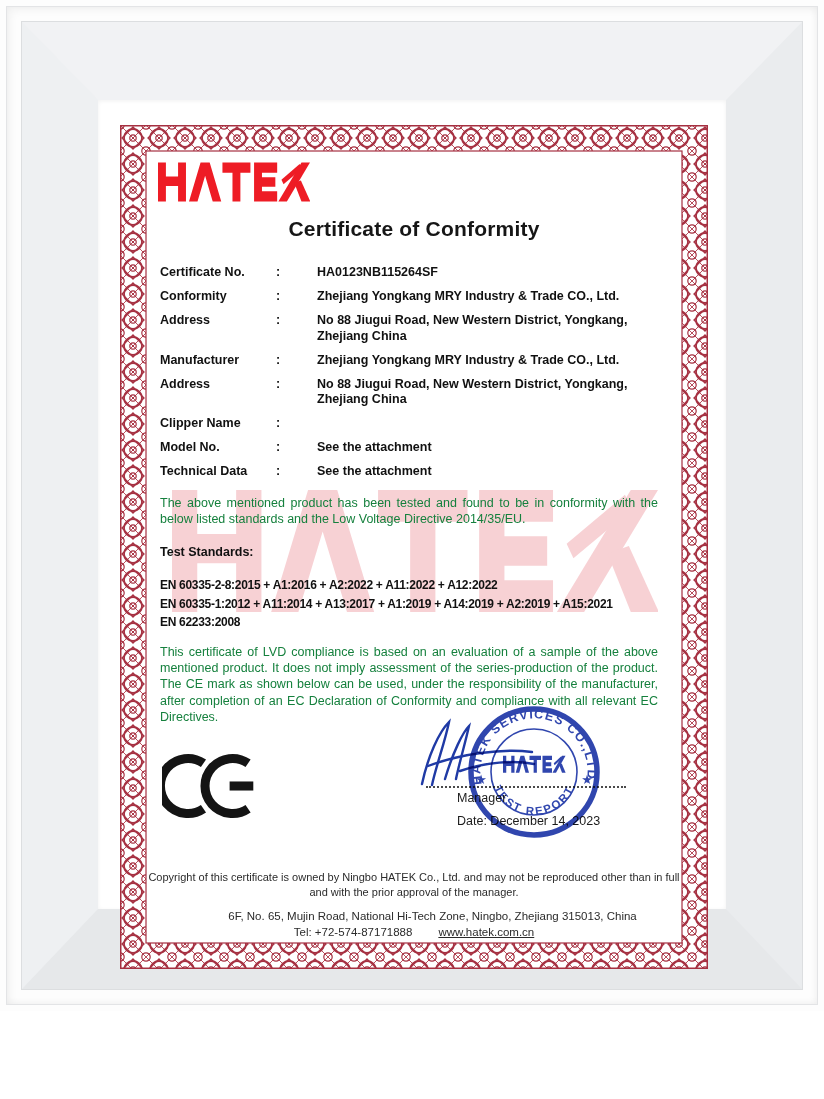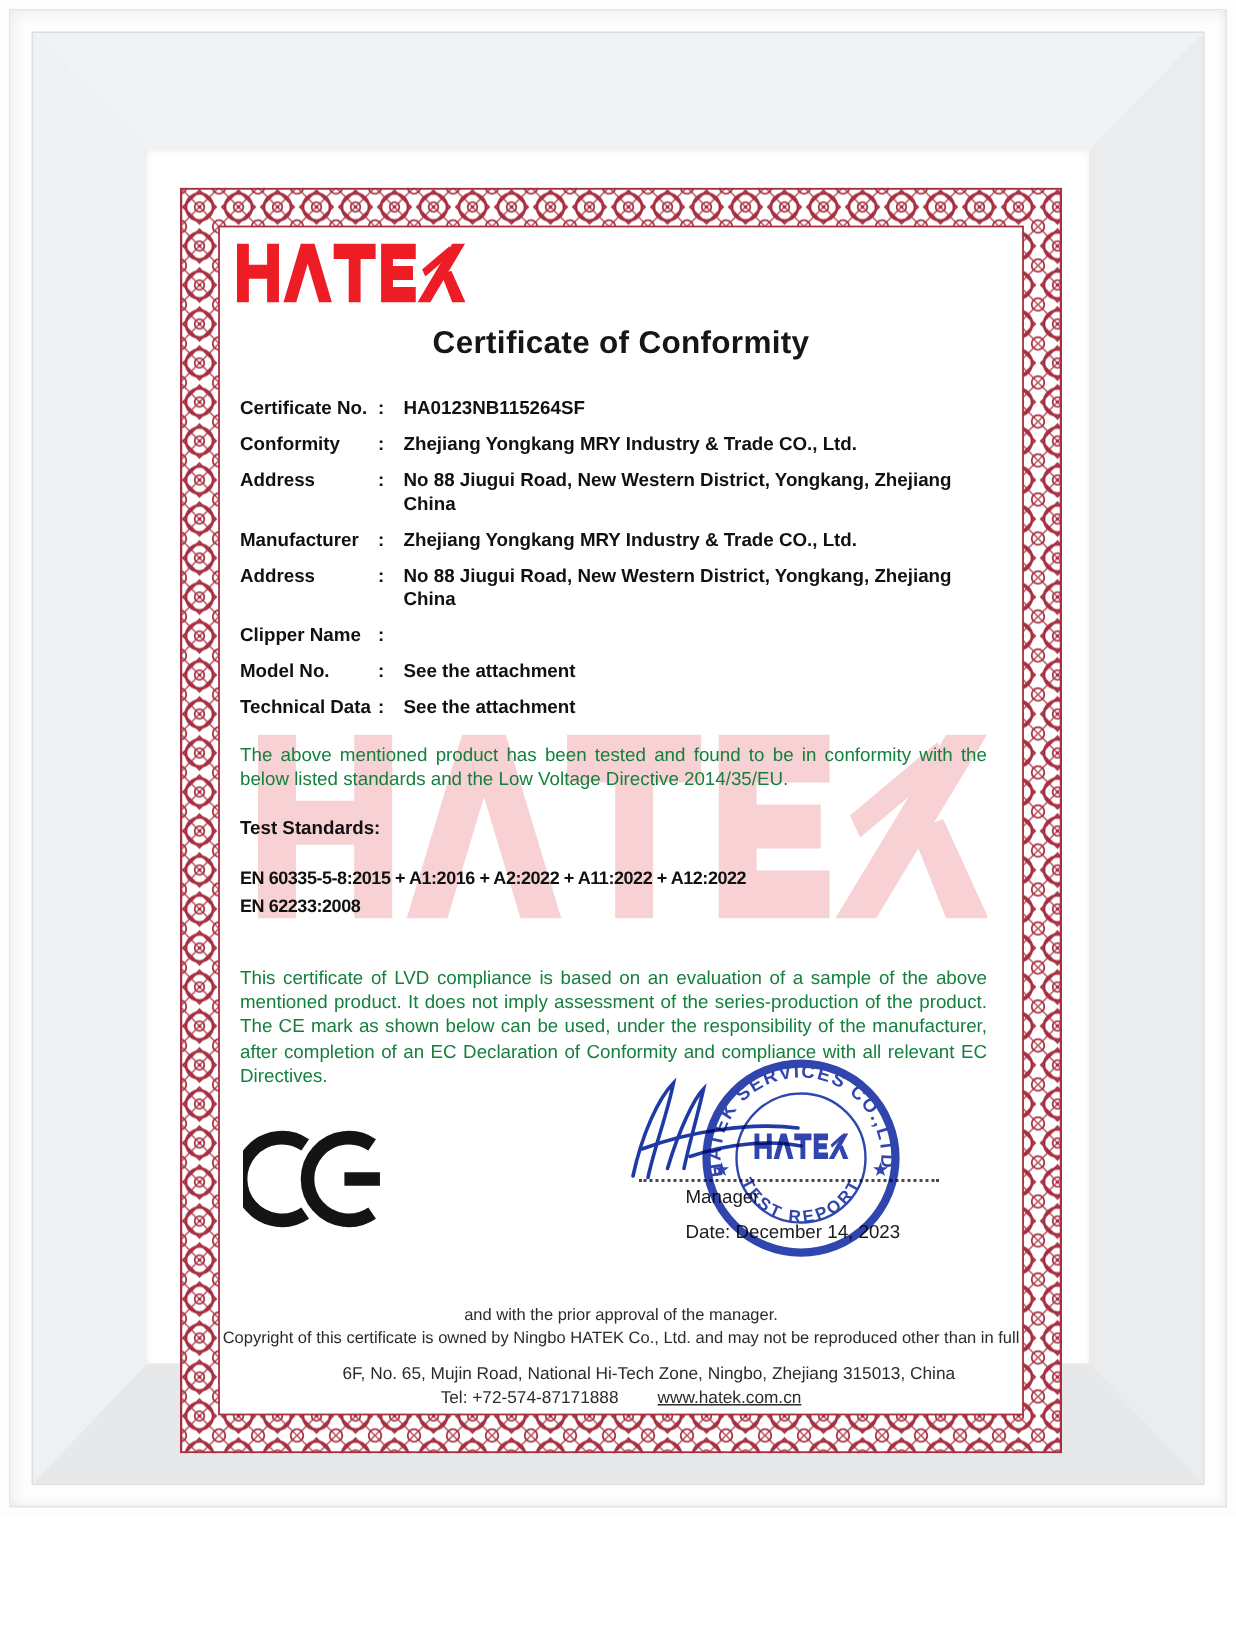--- a/index.html
+++ b/index.html
@@ -20,7 +20,7 @@
   .title{position:absolute;left:0;top:92px;width:100%;margin:0;text-align:center;
          font-size:21px;font-weight:bold;letter-spacing:.2px;color:#161616;}
   .details{position:absolute;left:40px;top:140px;width:498px;font-size:12.5px;font-weight:bold;line-height:15.5px;}
-  .row{display:grid;grid-template-columns:92px 17px 1fr;margin-bottom:8.5px;}
+  .row{display:grid;grid-template-columns:92px 17px 1fr;margin-bottom:8.5px;gap:24px;}
   .para{position:absolute;left:40px;width:498px;margin:0;font-size:12.5px;line-height:16.2px;
         text-align:justify;color:#15803d;}
   .p1{top:370px;}

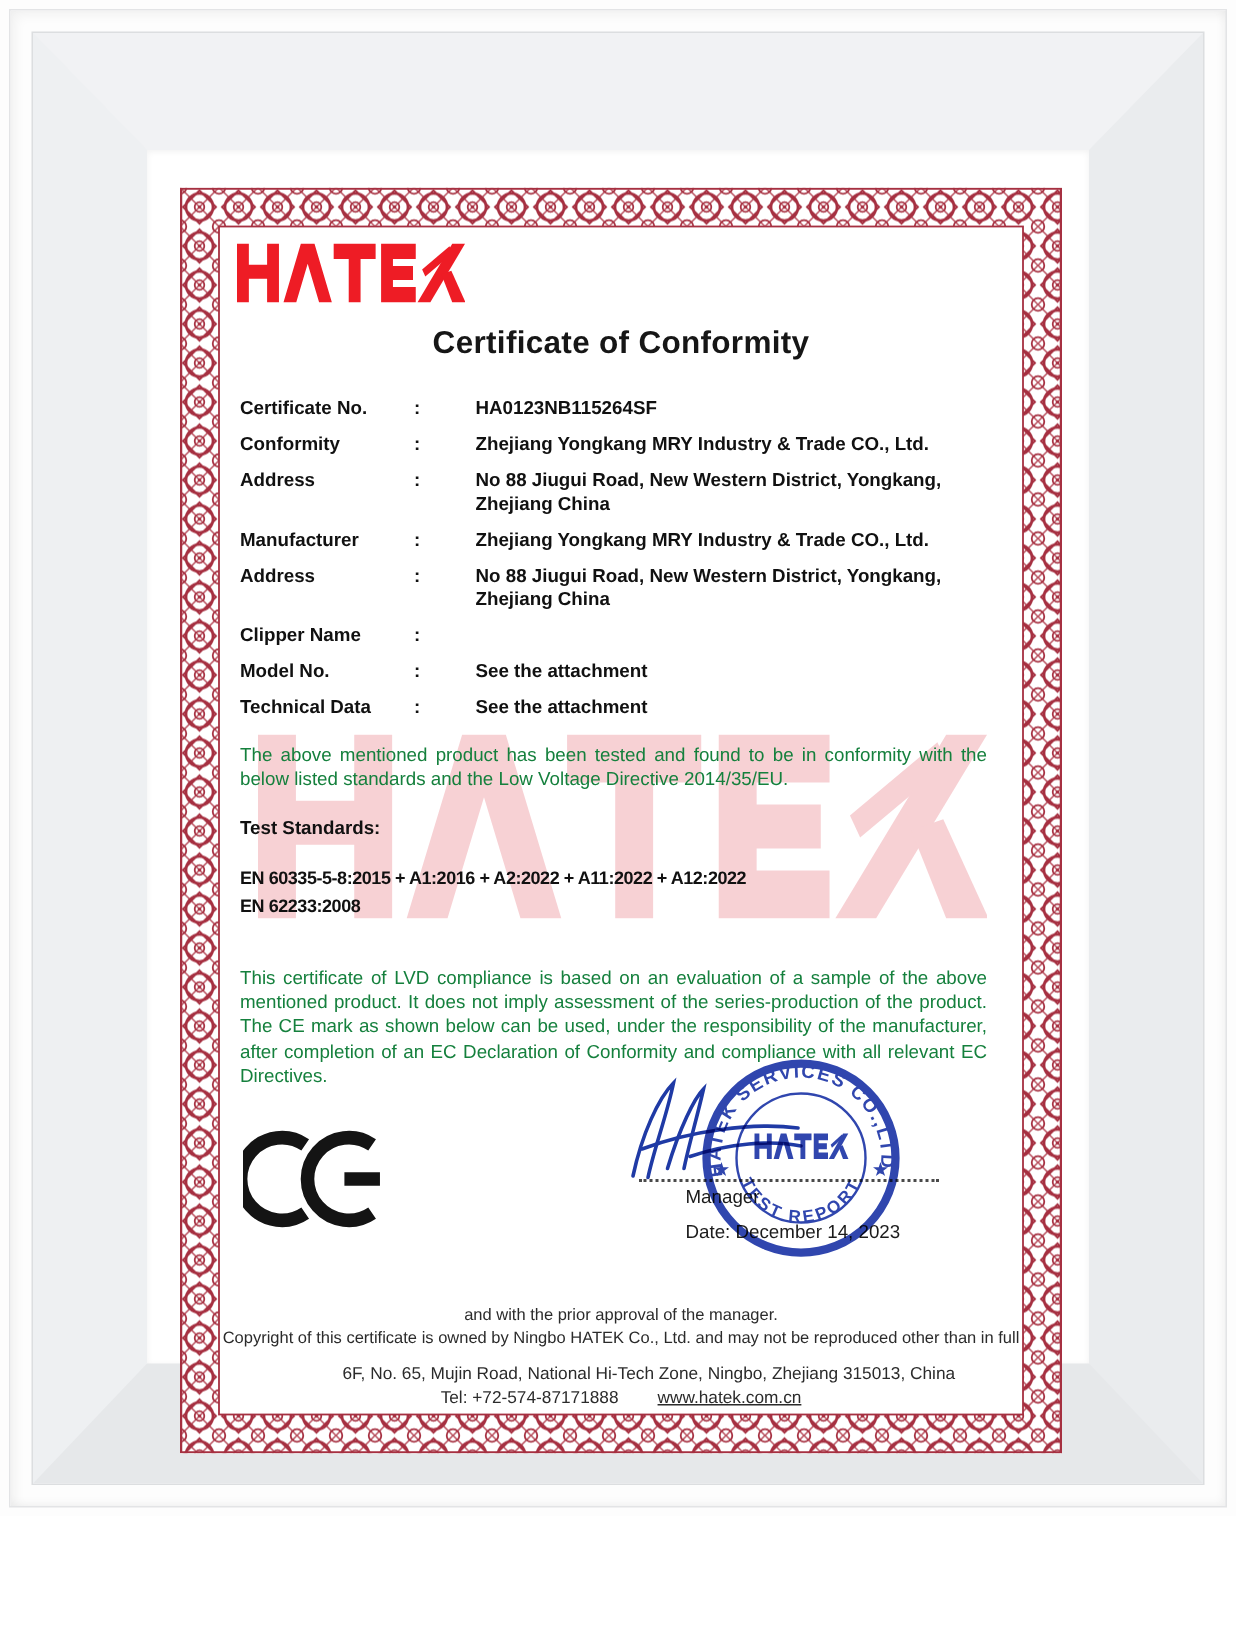--- a/index.html
+++ b/index.html
@@ -123,7 +123,7 @@
       <div class="ts-head">Test Standards:</div>
 
       <div class="standards">
-        <div>EN 60335-5-8:2015 + A1:2016 + A2:2022 + A11:2022 + A12:2022</div>
+        <div>EN 60335-2-8:2015 + A1:2016 + A2:2022 + A11:2022 + A12:2022</div>
         <div>EN 62233:2008</div>
       </div>
 

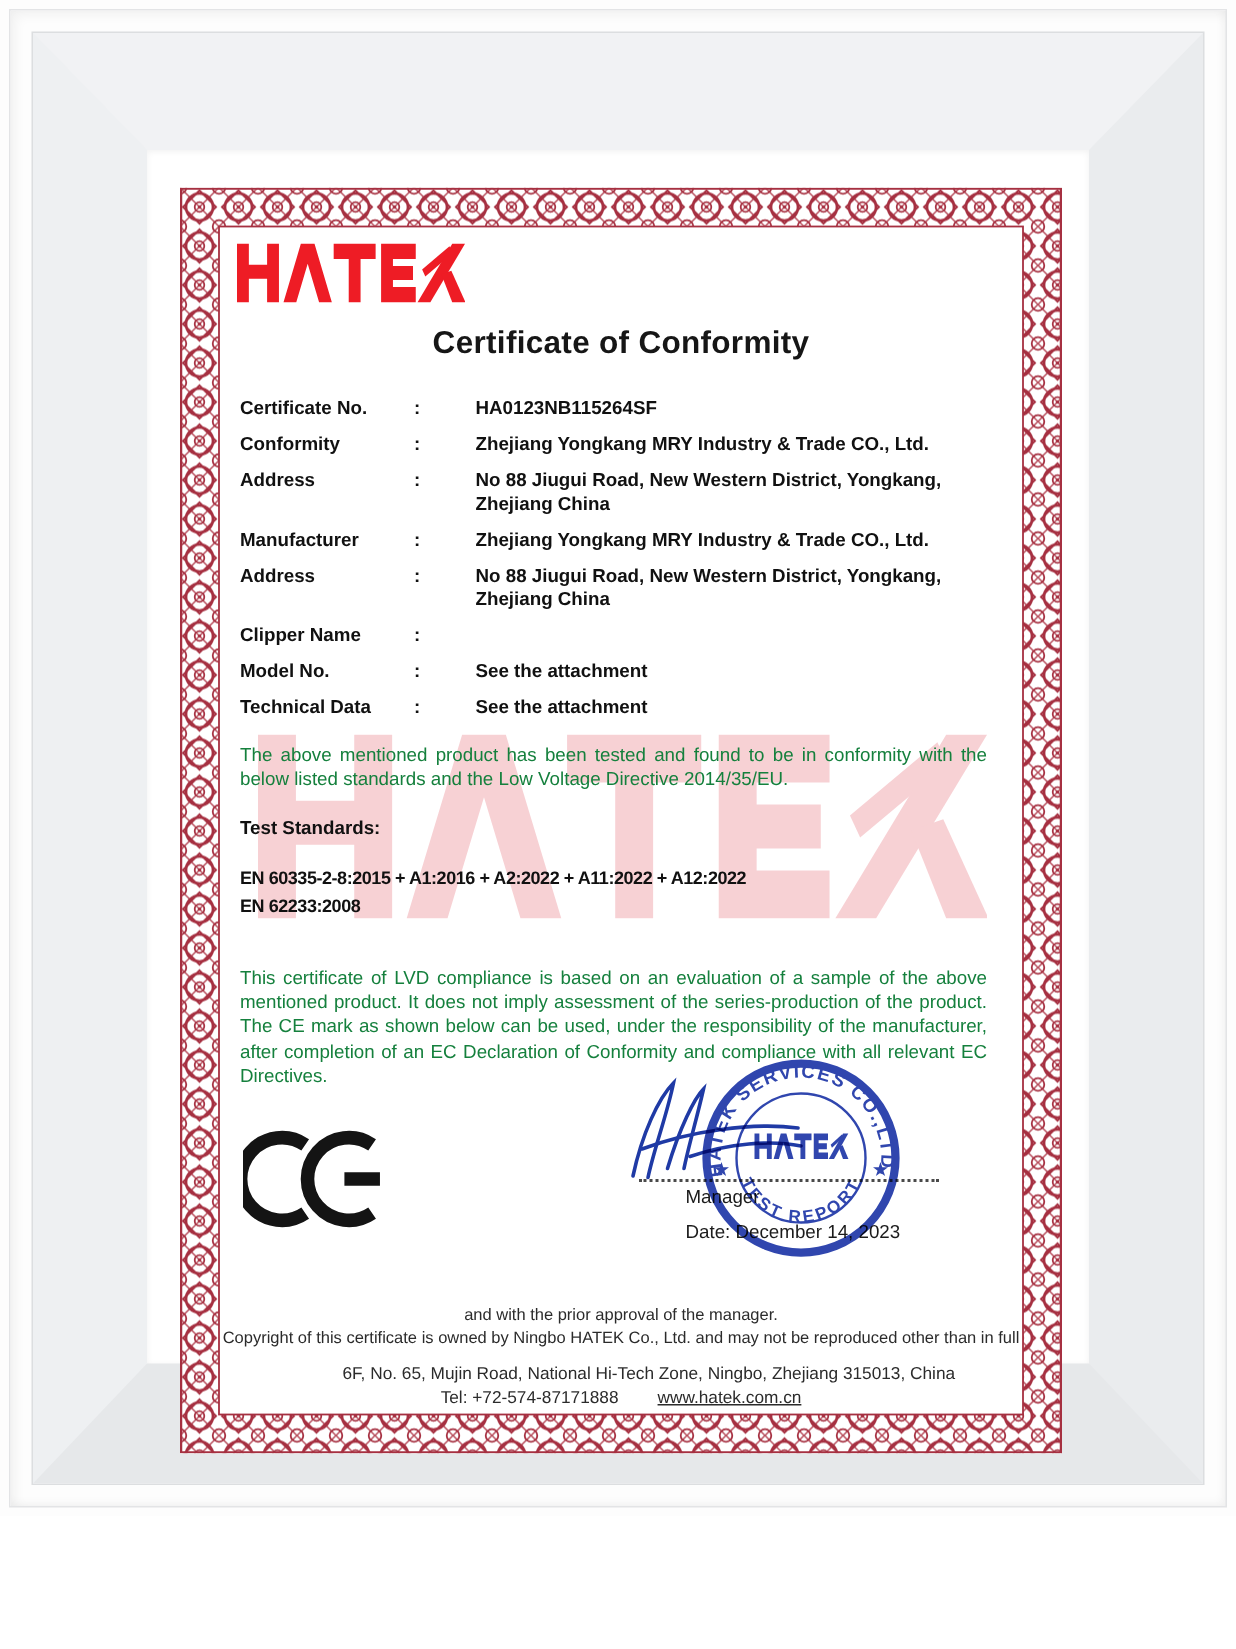--- a/index.html
+++ b/index.html
@@ -124,6 +124,7 @@
 
       <div class="standards">
         <div>EN 60335-2-8:2015 + A1:2016 + A2:2022 + A11:2022 + A12:2022</div>
+        <div>EN 60335-1:2012 + A11:2014 + A13:2017 + A1:2019 + A14:2019 + A2:2019 + A15:2021</div>
         <div>EN 62233:2008</div>
       </div>
 

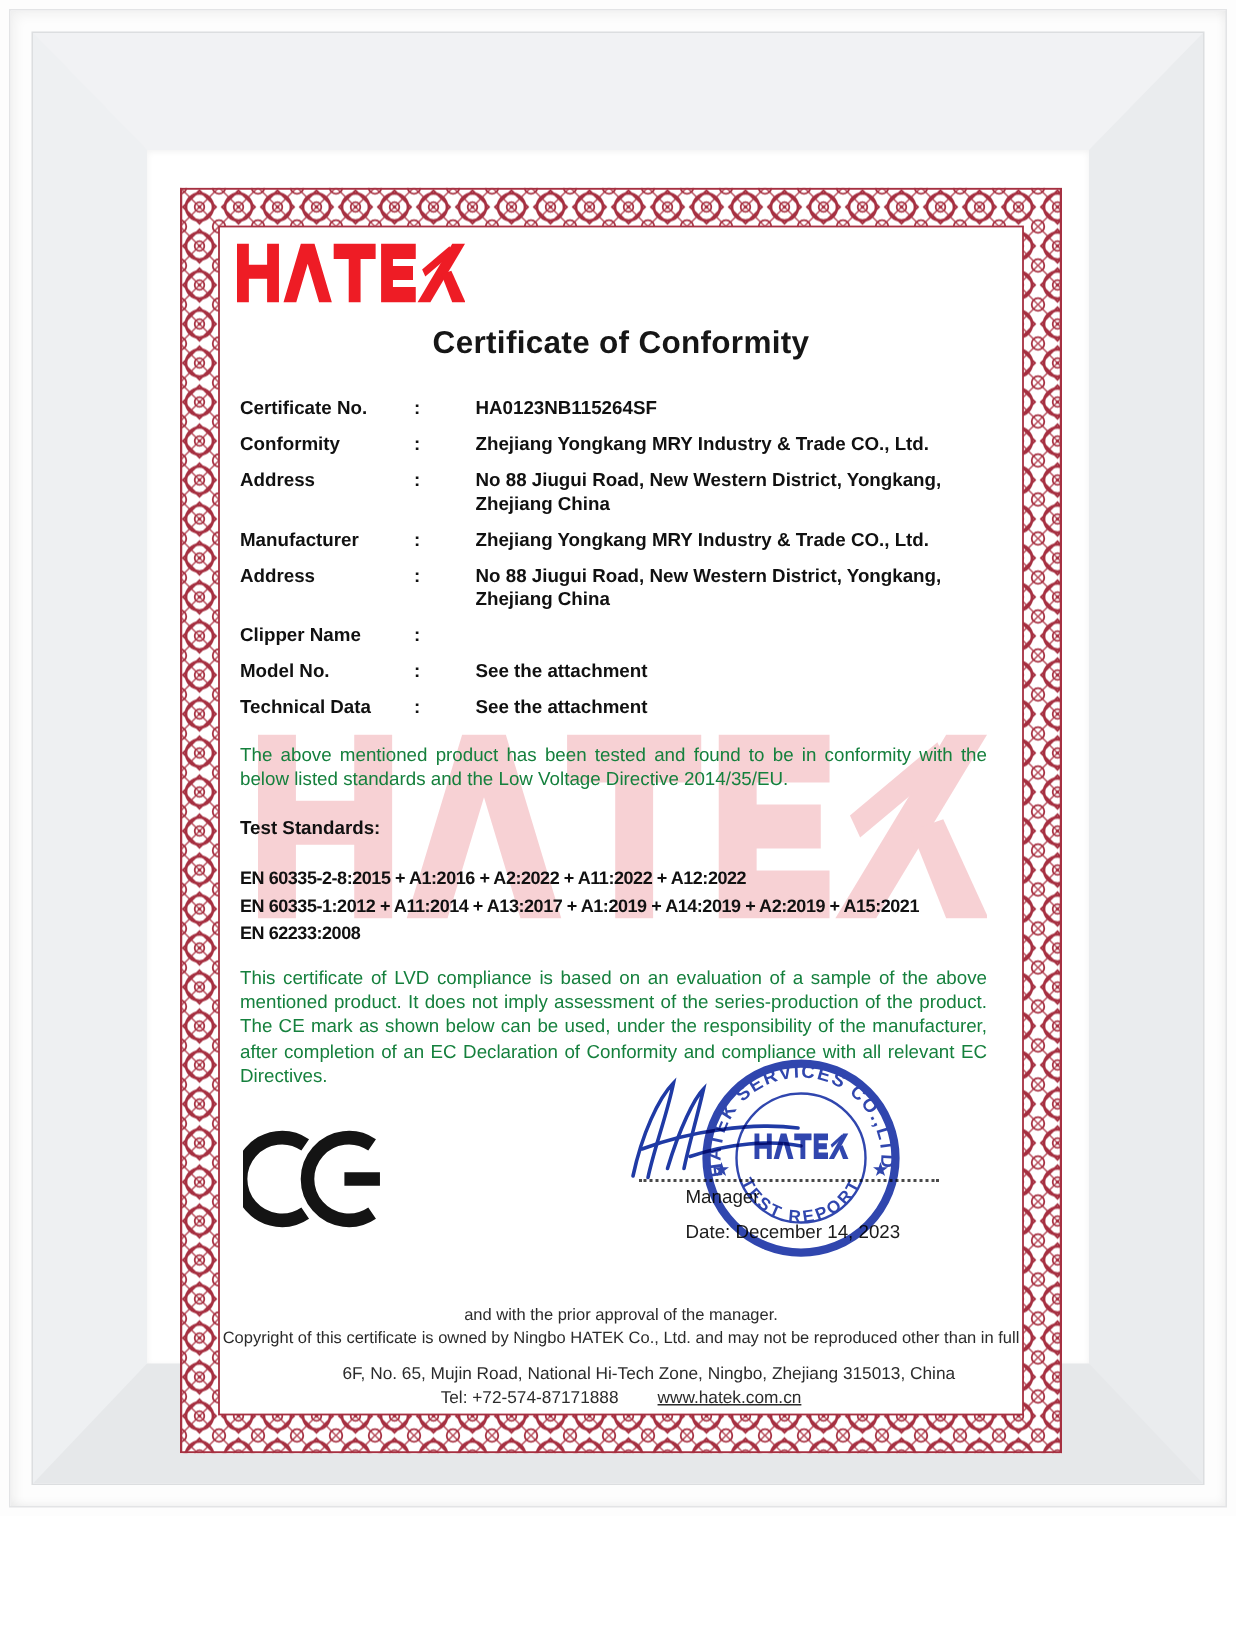--- a/index.html
+++ b/index.html
@@ -174,8 +174,8 @@
       </svg>
 
       <div class="footer">
+        <div class="fline">Copyright of this certificate is owned by Ningbo HATEK Co., Ltd. and may not be reproduced other than in full</div>
         <div class="fline">and with the prior approval of the manager.</div>
-        <div class="fline">Copyright of this certificate is owned by Ningbo HATEK Co., Ltd. and may not be reproduced other than in full</div>
         <div class="addr">6F, No. 65, Mujin Road, National Hi-Tech Zone, Ningbo, Zhejiang 315013, China</div>
         <div class="telrow">
           <span class="tel">Tel: +72-574-87171888</span><span class="website">www.hatek.com.cn</span>

